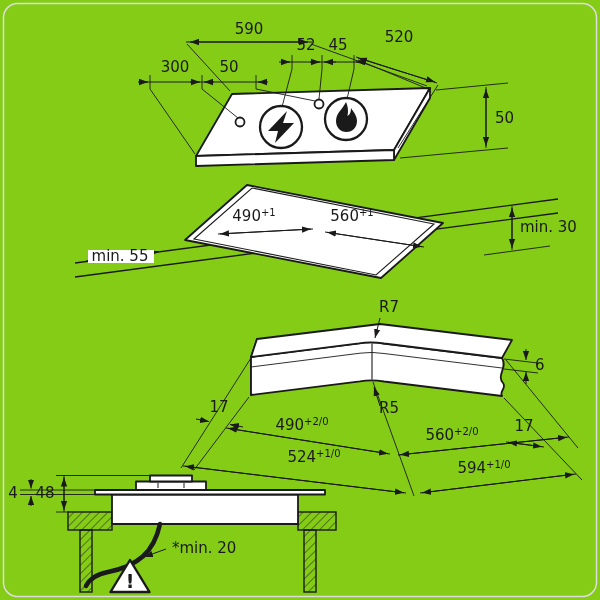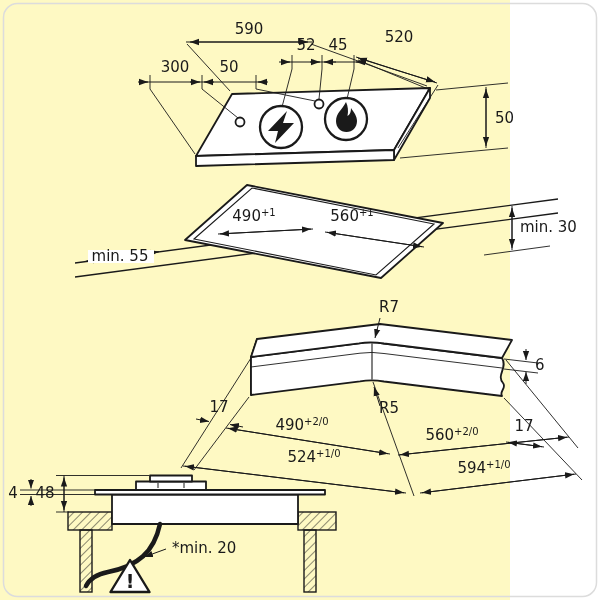--- a/index.html
+++ b/index.html
@@ -3,7 +3,7 @@
 <meta charset="utf-8">
 <style>
   html,body{margin:0;padding:0;background:#ffffff;}
-  #stage{width:510px;height:600px;position:relative;background:#fef9c3;}
+  #stage{width:600px;height:600px;position:relative;background:#84cc16;}
   svg{display:block;}
   svg text{font-family:"DejaVu Sans","Liberation Sans",sans-serif;fill:#1a1a1a;}
   .lbl{font-size:15px;}

